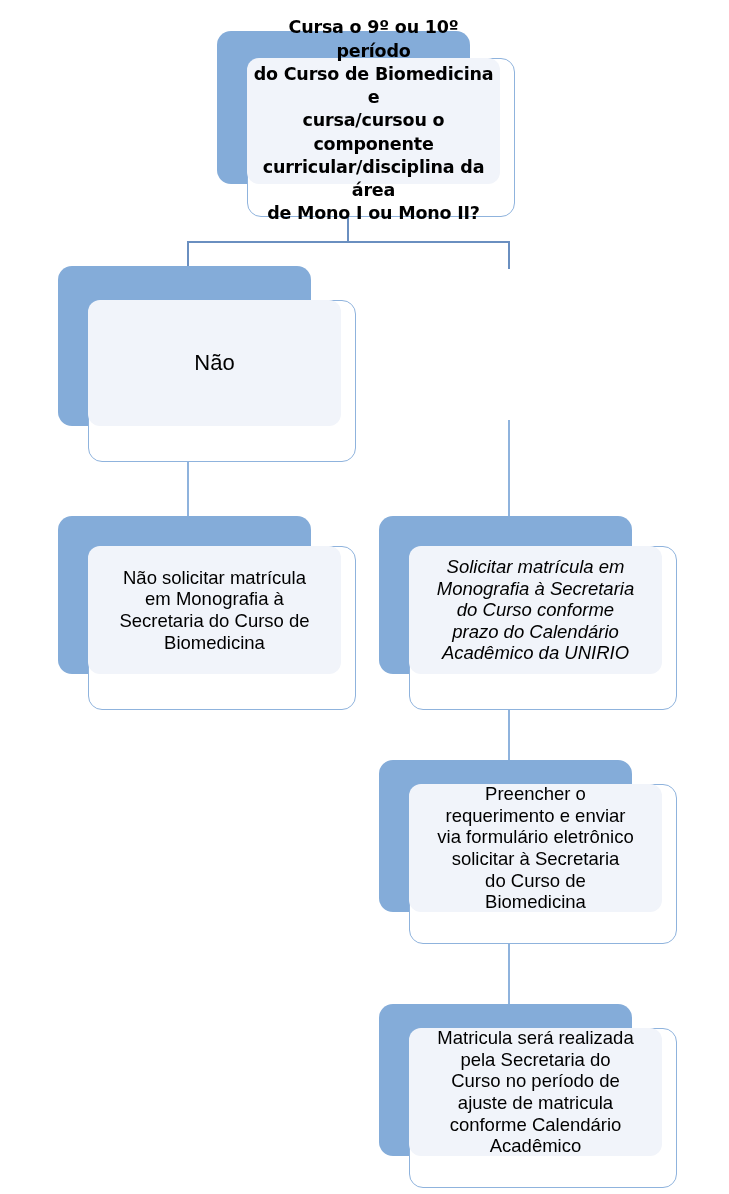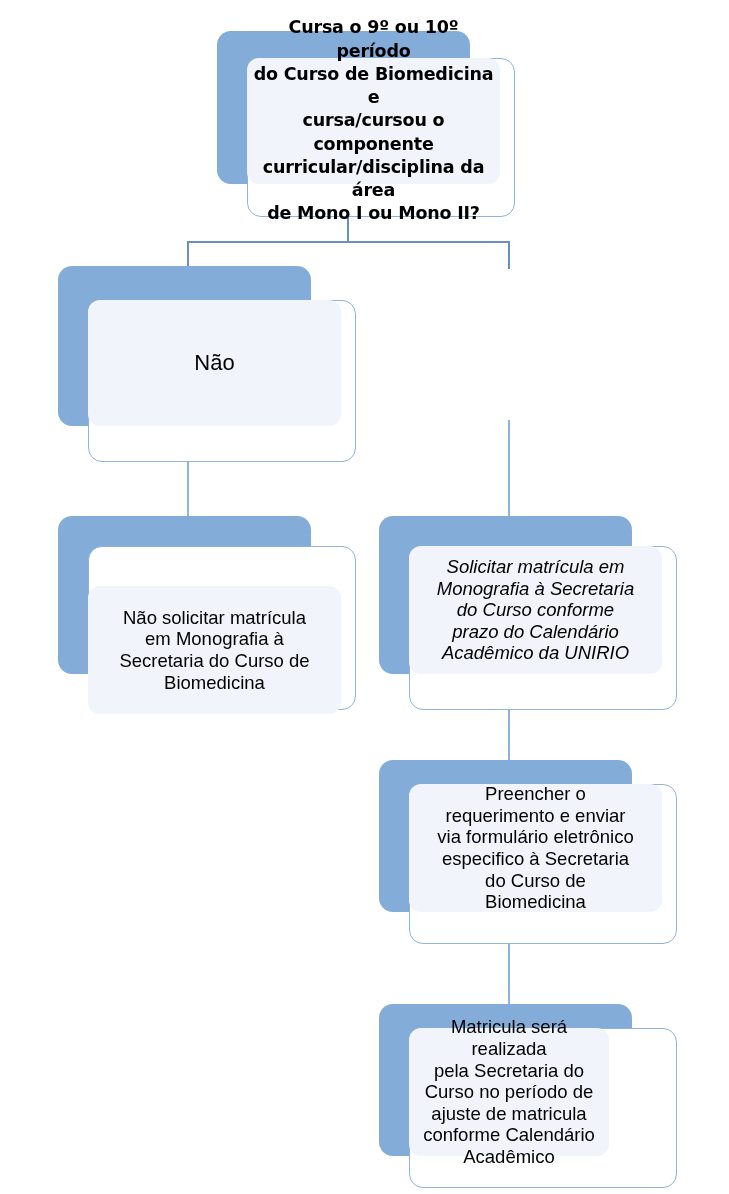--- a/index.html
+++ b/index.html
@@ -136,7 +136,7 @@
   <div class="node plain step" style="left:58px; top:516px; width:298px; height:194px;">
     <div class="shadow" style="width:253px; height:158px;"></div>
     <div class="card" style="left:30px; top:30px; width:268px; height:164px;"></div>
-    <div class="panel" style="left:30px; top:30px; width:253px; height:128px;margin-top:40px;">
+    <div class="panel" style="left:30px; top:30px; width:253px; height:128px;">
       <span class="label">Não solicitar matrícula
 em Monografia à
 Secretaria do Curso de

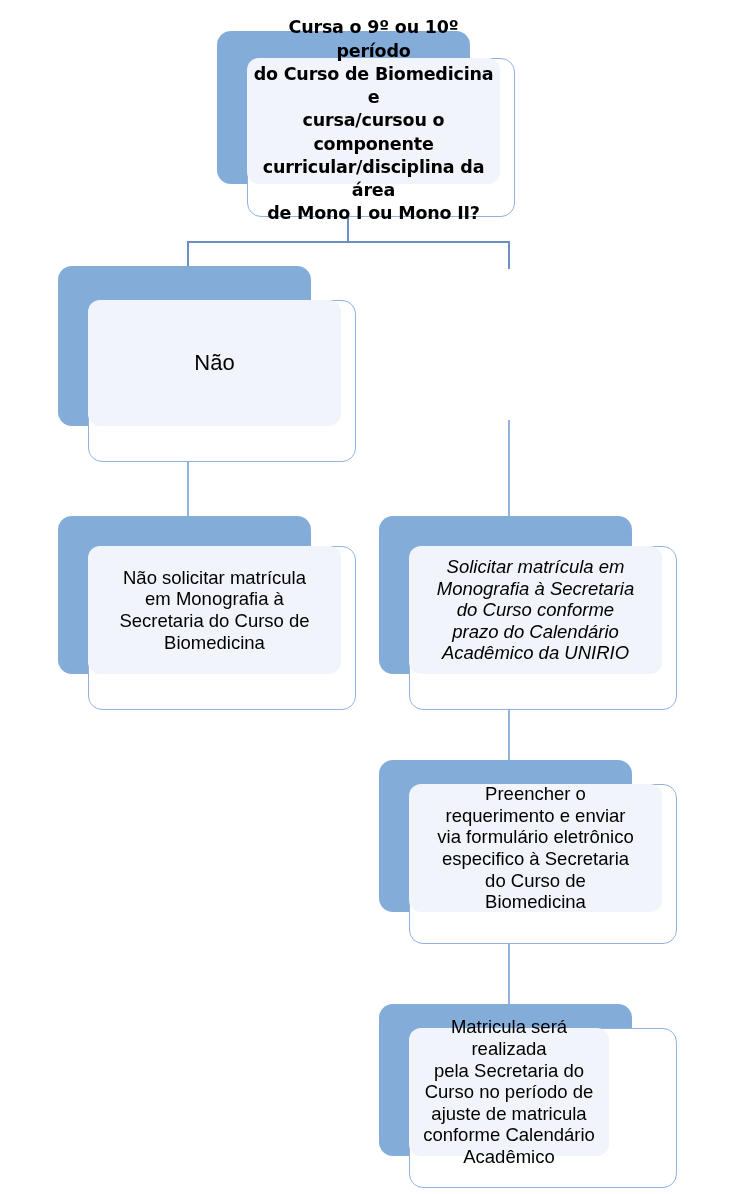--- a/index.html
+++ b/index.html
@@ -163,7 +163,7 @@
       <span class="label">Preencher o
 requerimento e enviar
 via formulário eletrônico
-especifico à Secretaria
+solicitar à Secretaria
 do Curso de
 Biomedicina</span>
     </div>

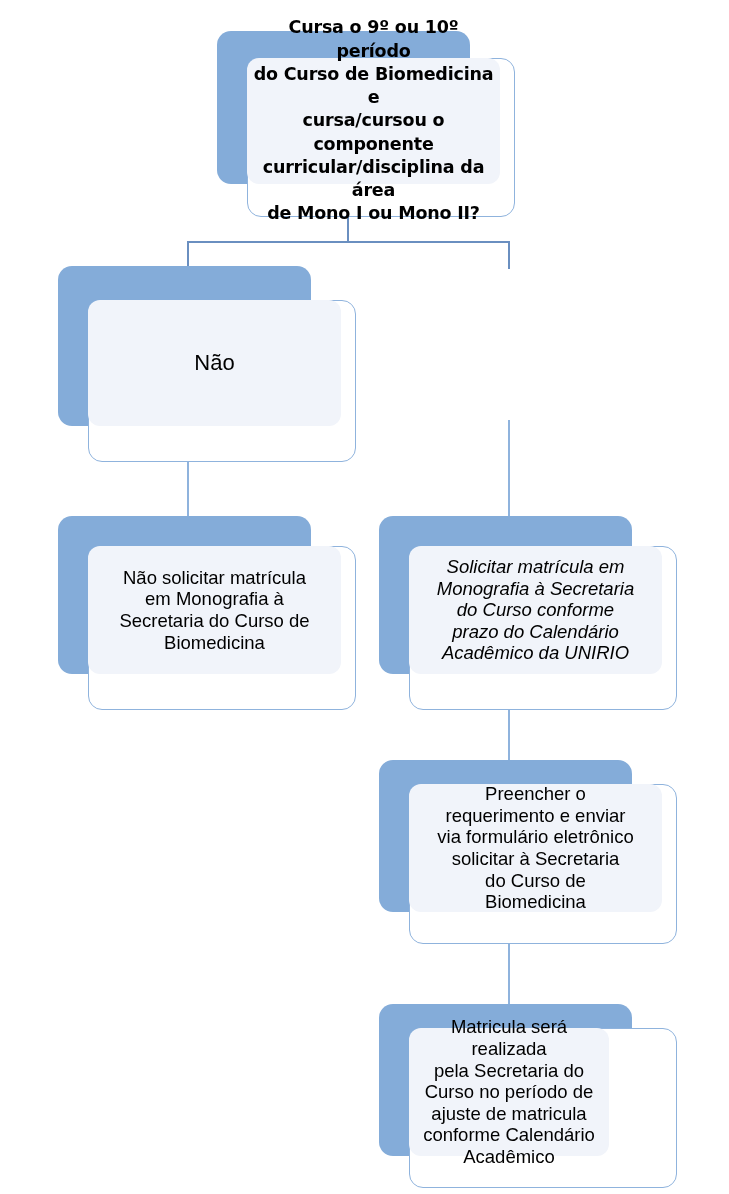--- a/index.html
+++ b/index.html
@@ -172,7 +172,7 @@
   <div class="node plain step" style="left:379px; top:1004px; width:298px; height:184px;">
     <div class="shadow" style="width:253px; height:152px;"></div>
     <div class="card" style="left:30px; top:24px; width:268px; height:160px;"></div>
-    <div class="panel" style="left:30px; top:24px; width:200px; height:128px;">
+    <div class="panel" style="left:30px; top:24px; width:253px; height:128px;">
       <span class="label">Matricula será realizada
 pela Secretaria do
 Curso no período de

